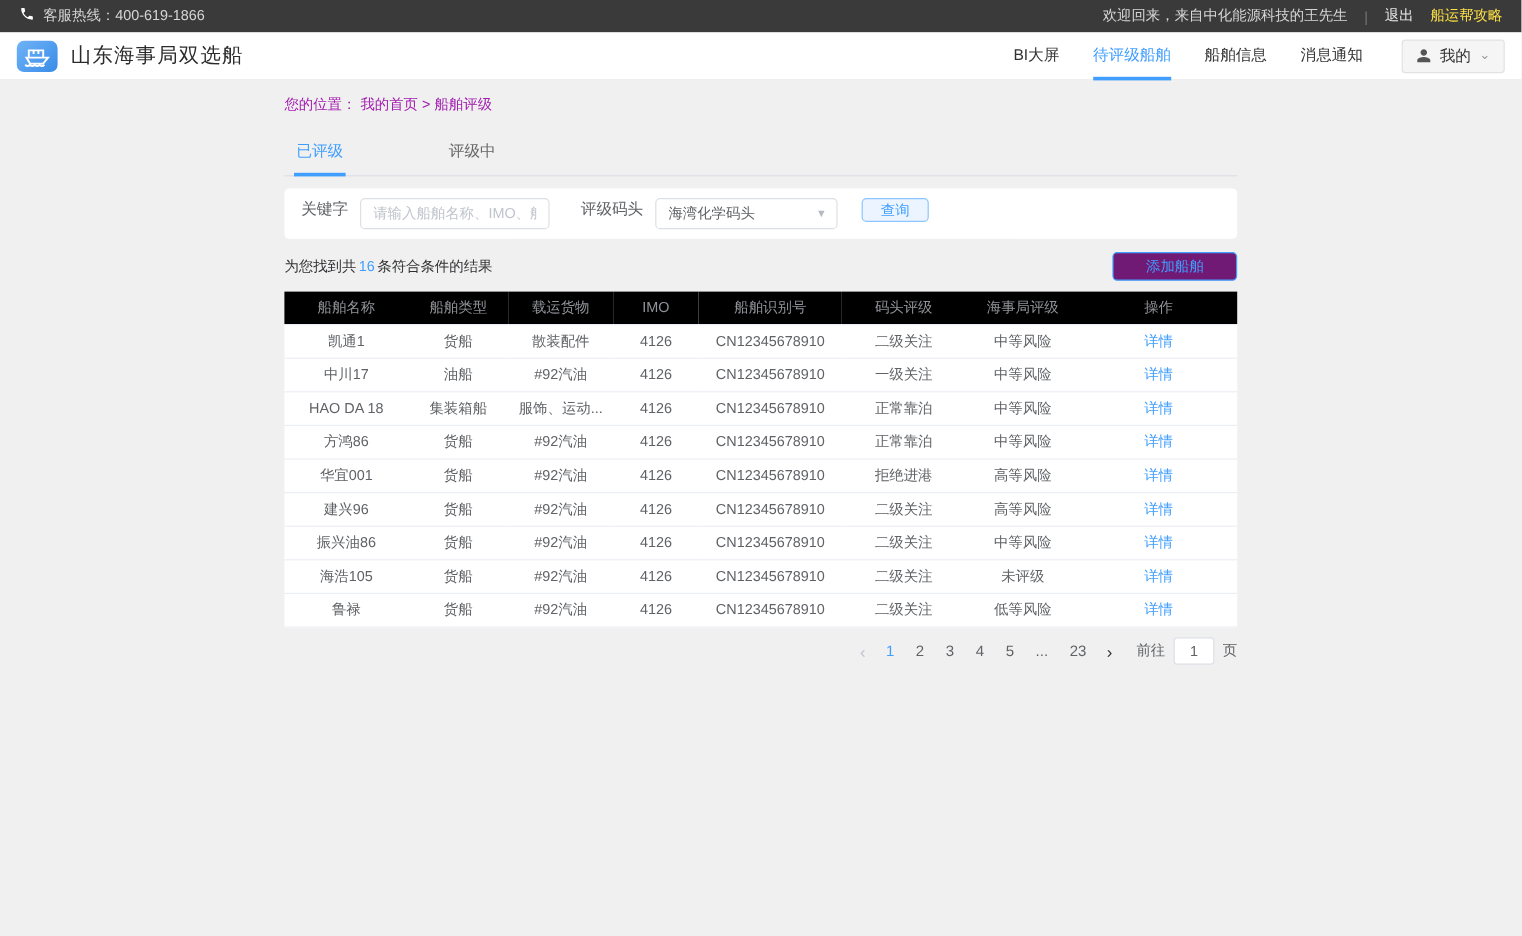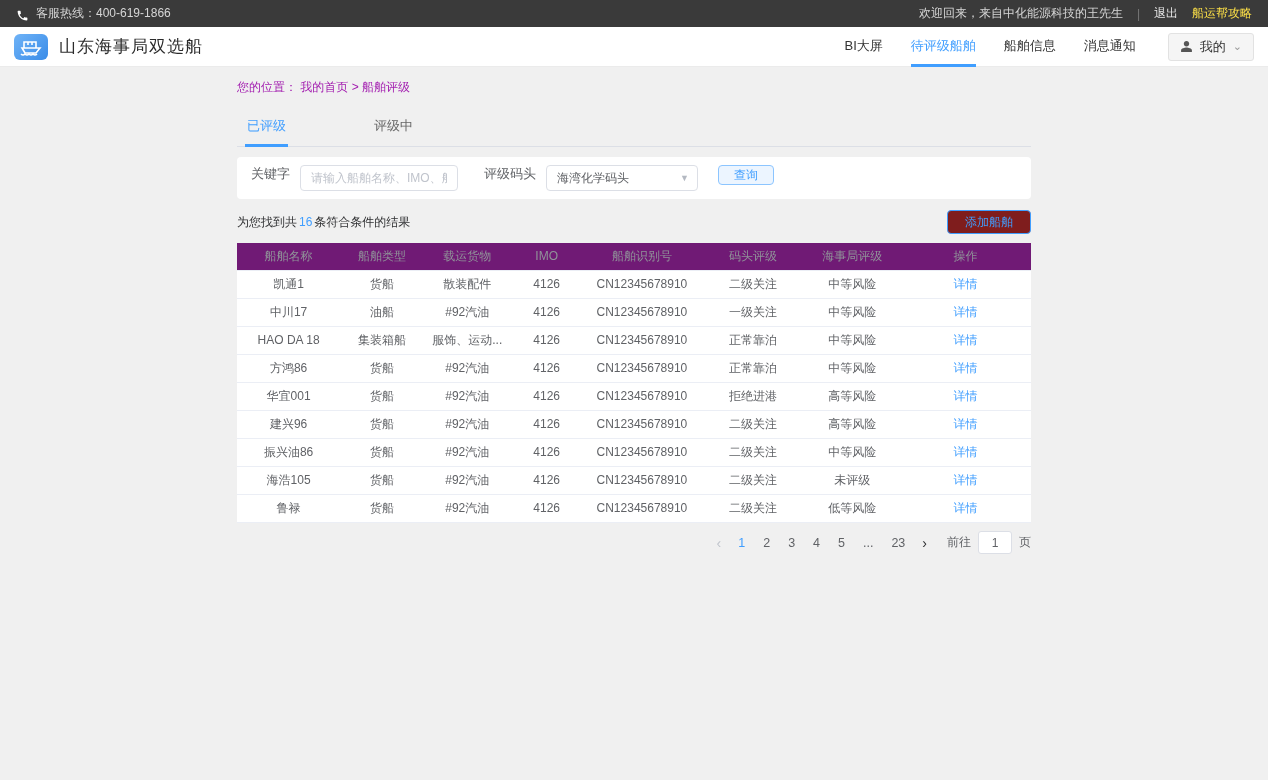--- a/index.html
+++ b/index.html
@@ -13,7 +13,7 @@
     height:27px; background:#3a3a3a; color:#d6d6d6;
     display:flex; align-items:center; padding:0 16px; font-size:12px;
   }
-  .topbar .left { display:flex; align-items:flex-end; gap:7px; }
+  .topbar .left { display:flex; align-items:flex-start; gap:7px; }
   .topbar .right { margin-left:auto; display:flex; align-items:center; gap:14px; }
   .topbar .divider { color:#777; }
   .topbar .logout { color:#e8e8e8; cursor:pointer; }

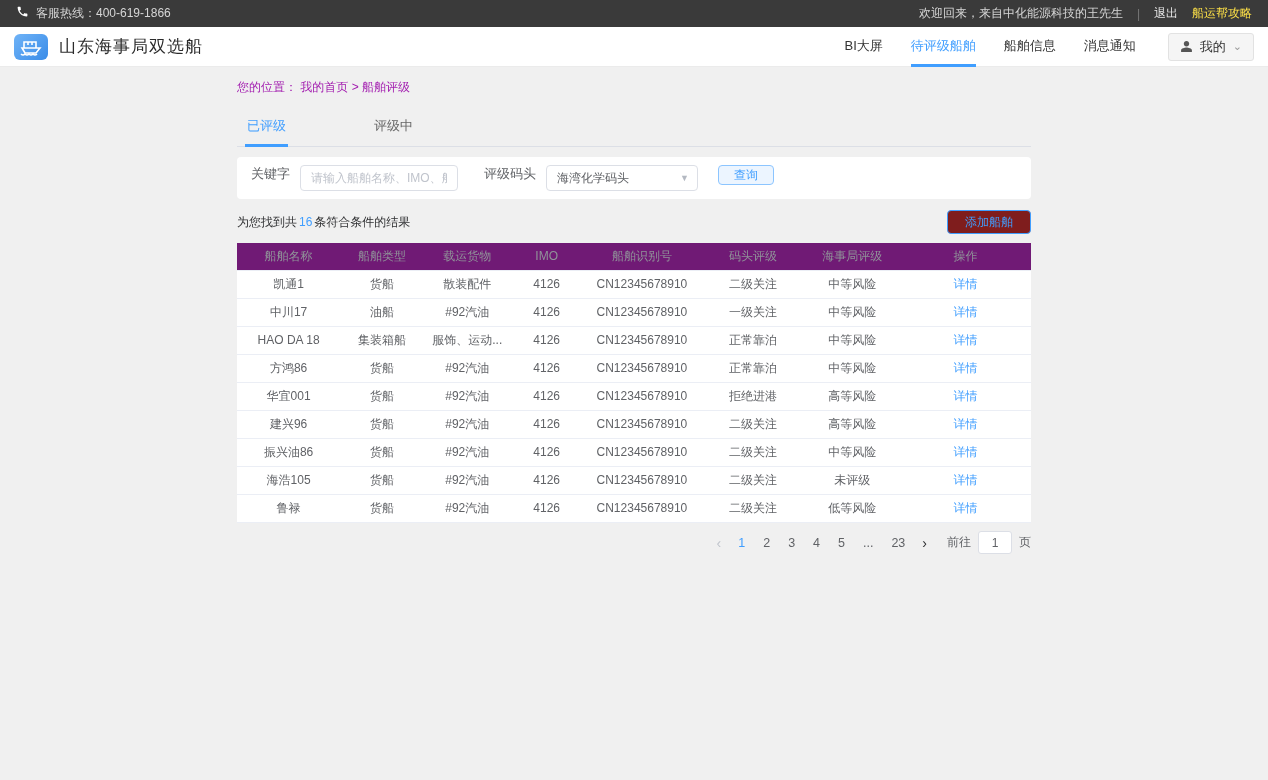--- a/index.html
+++ b/index.html
@@ -85,7 +85,7 @@
   .results-text { font-size:12px; color:#303133; }
   .results-text .count { color:#409EFF; padding:0 2px; }
   .add-btn {
-    height:24px; padding:0 17px; font-size:12px; background:#7f1d1d;
+    height:24px; padding:0 27px; font-size:12px; background:#701a75;
     border:1px solid #409EFF; color:#409EFF; border-radius:4px; cursor:pointer;
     font-family:inherit;
   }

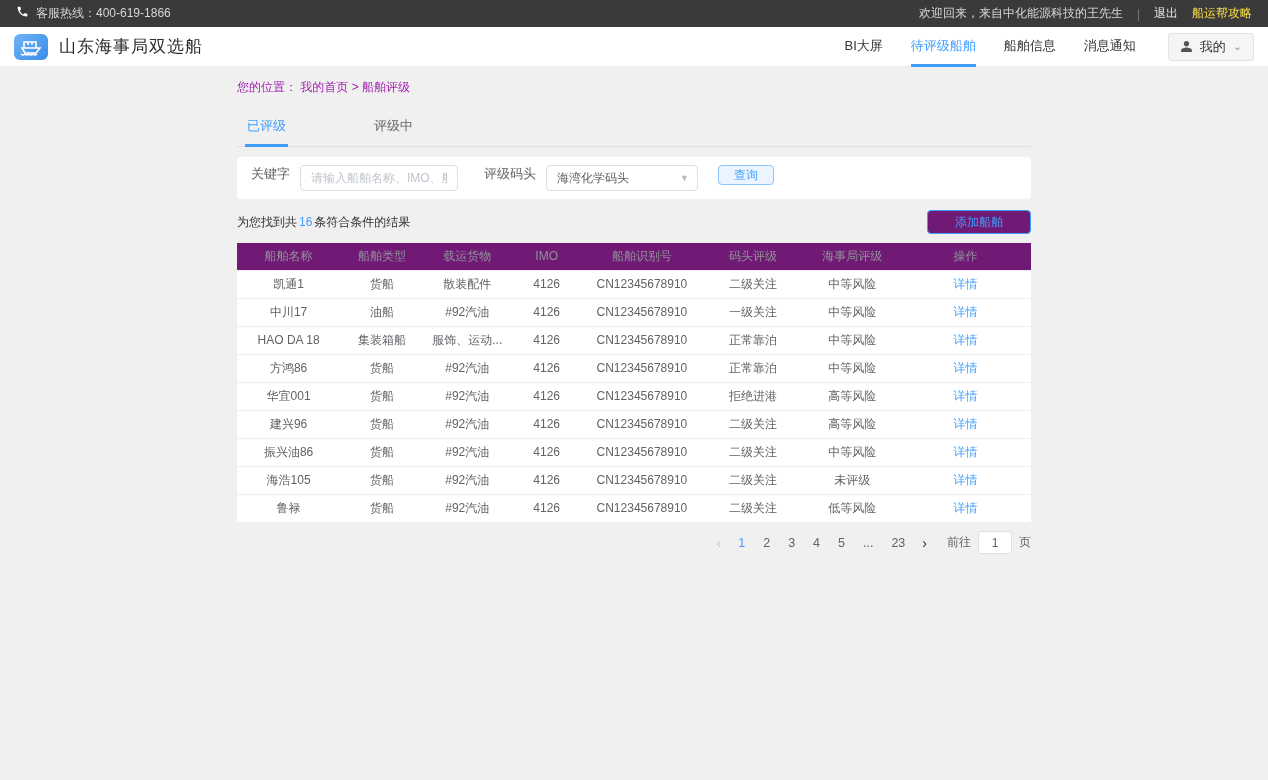--- a/index.html
+++ b/index.html
@@ -94,7 +94,7 @@
   table { width:100%; border-collapse:collapse; font-size:12px; text-align:center; }
   th {
     color:#909399; font-weight:400; height:27px;
-    border-bottom:1px solid #ebeef5; background:#701a75;
+    border-bottom:1px solid #ebeef5; background:#000000;
   }
   td { color:#606266; height:28px; border-bottom:1px solid #ebeef5; }
   .detail-link { color:#409EFF; cursor:pointer; }

